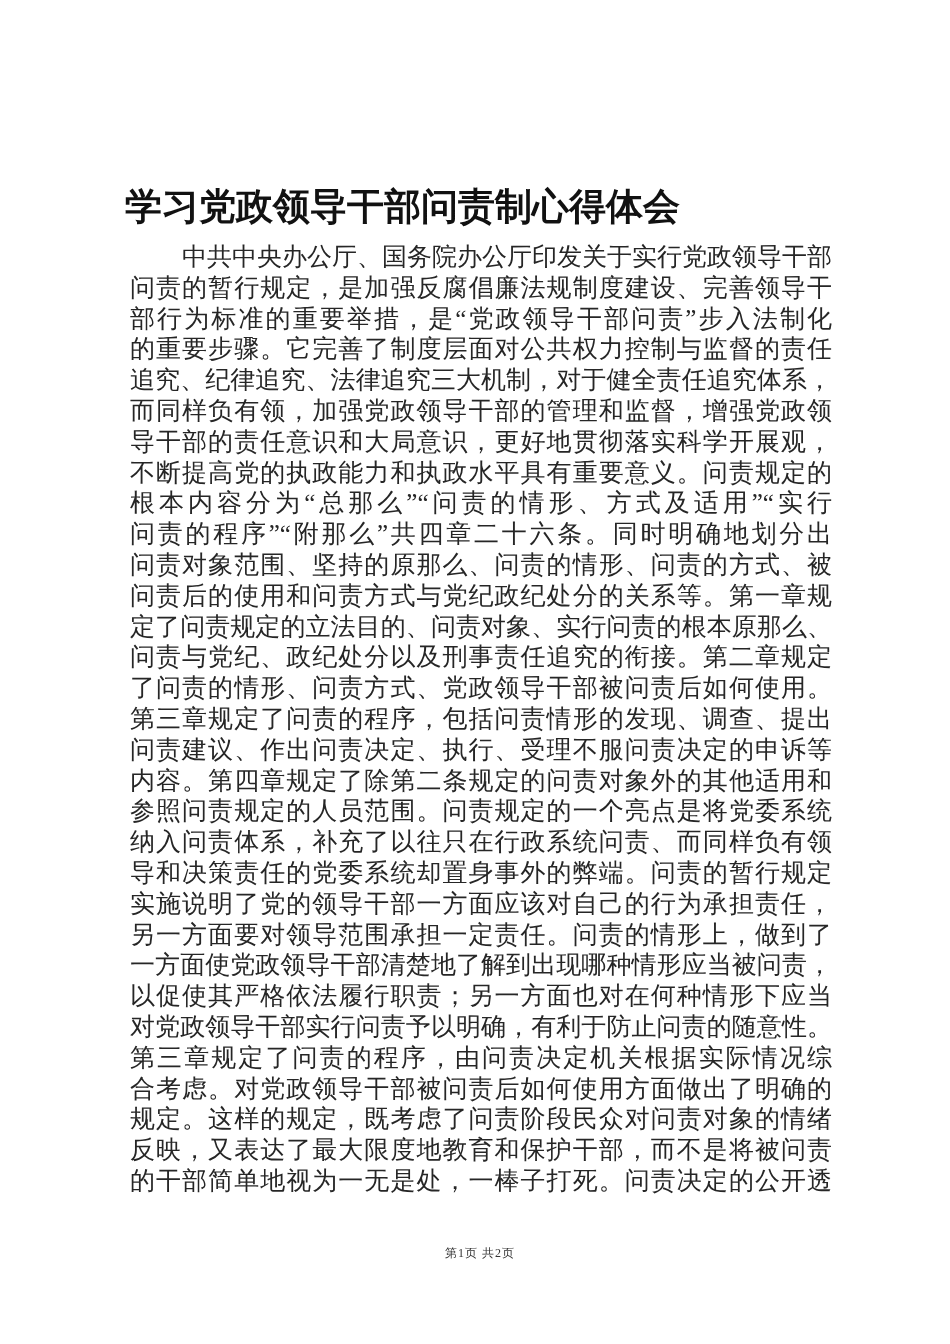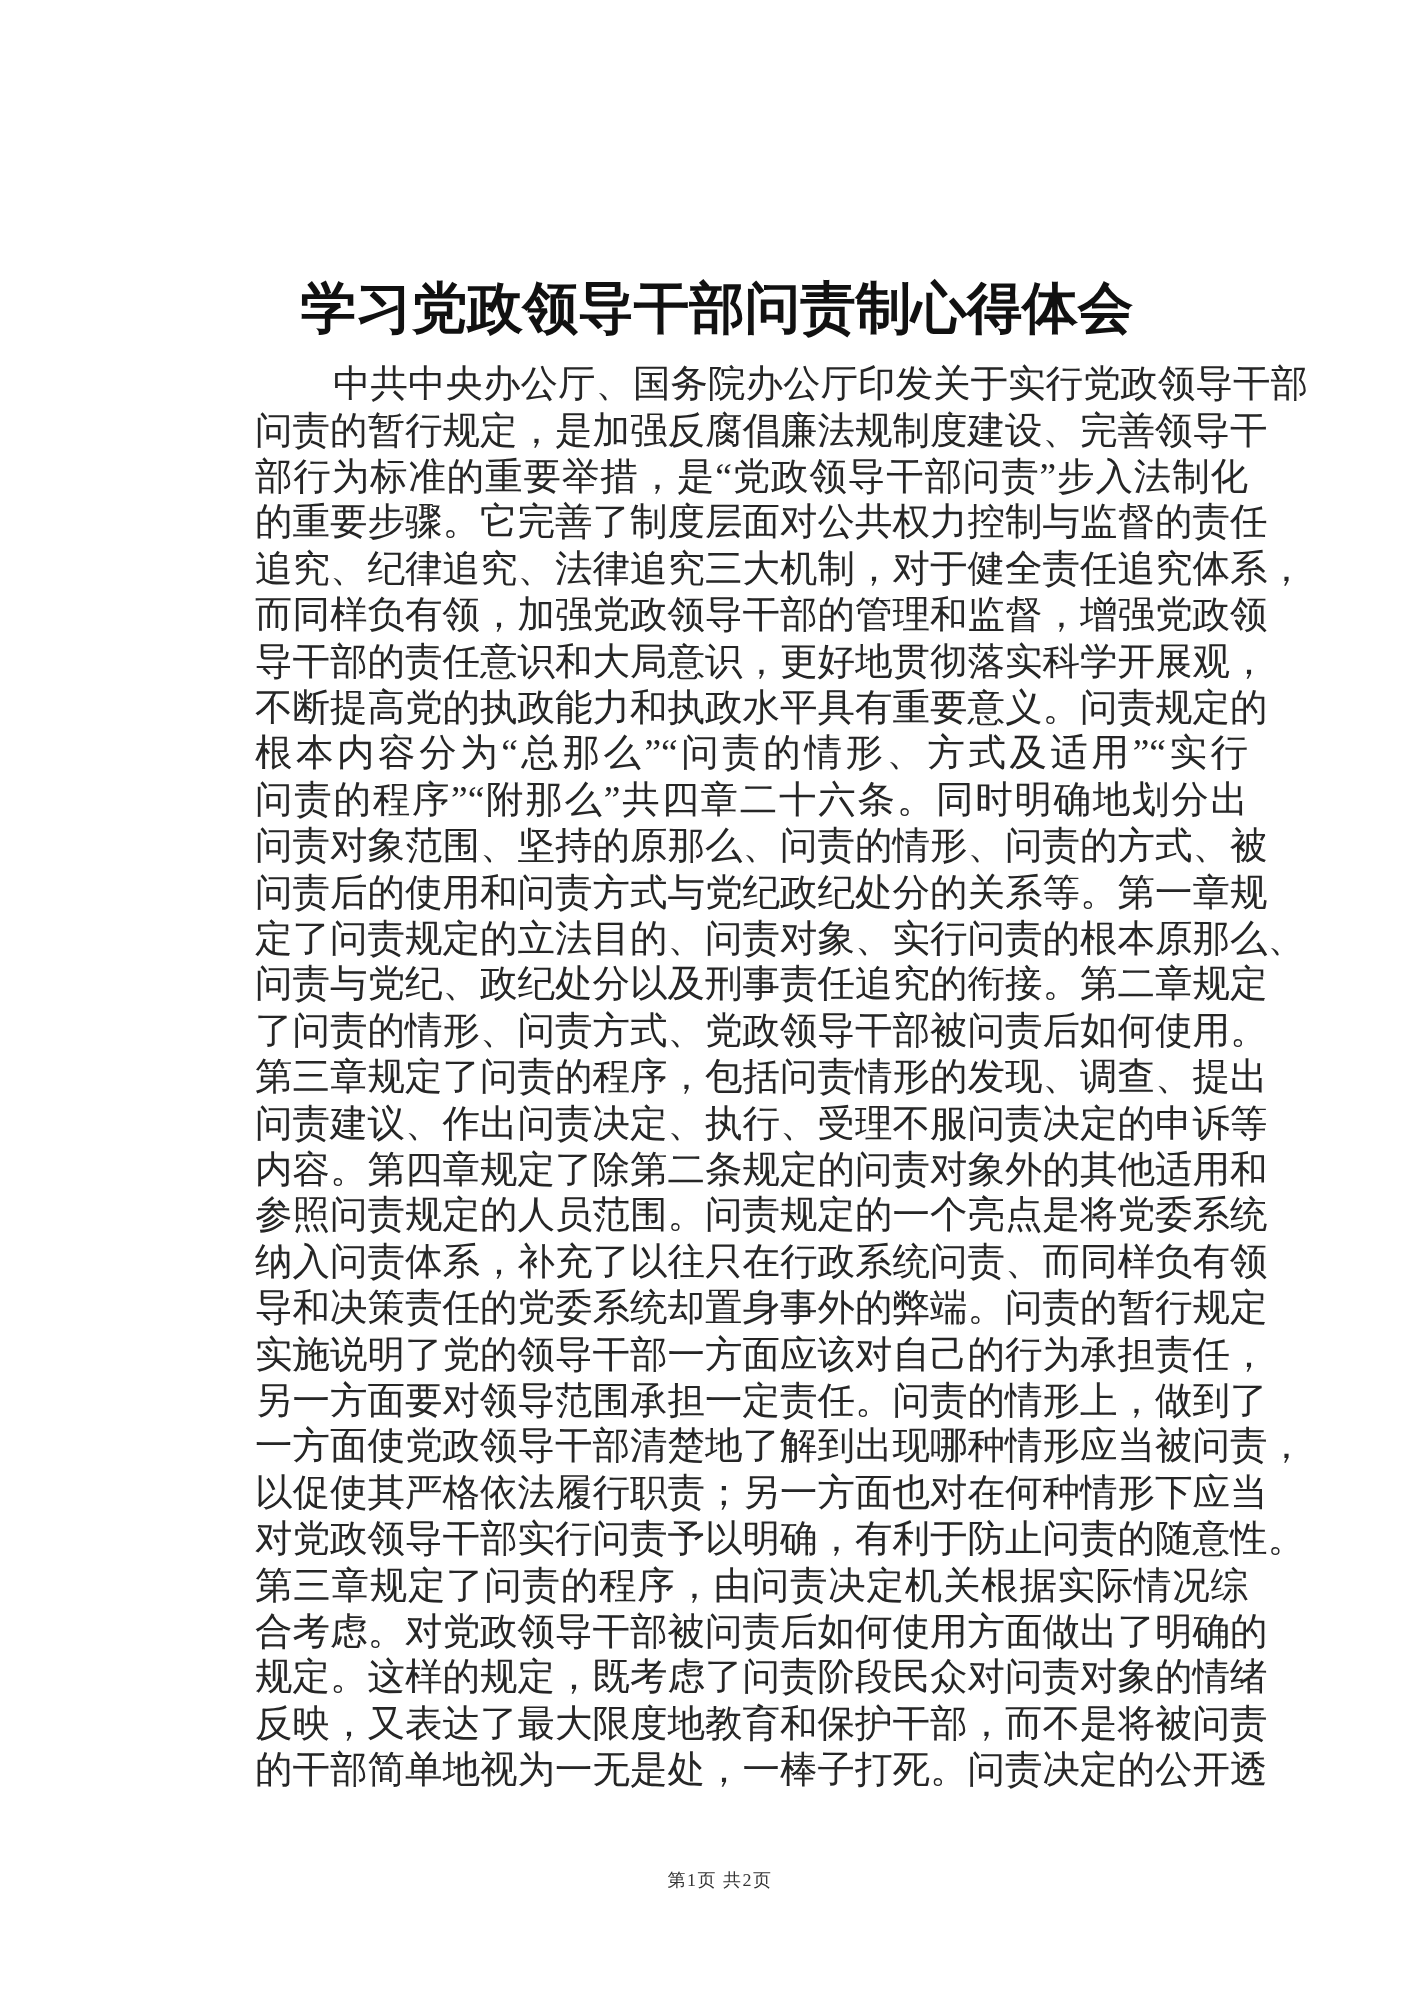--- a/index.html
+++ b/index.html
@@ -21,7 +21,6 @@
     left: 125px;
     width: 706px;
     margin: 0;
-    text-align: center;
     font-size: 37px;
     line-height: 46px;
     font-weight: 700;

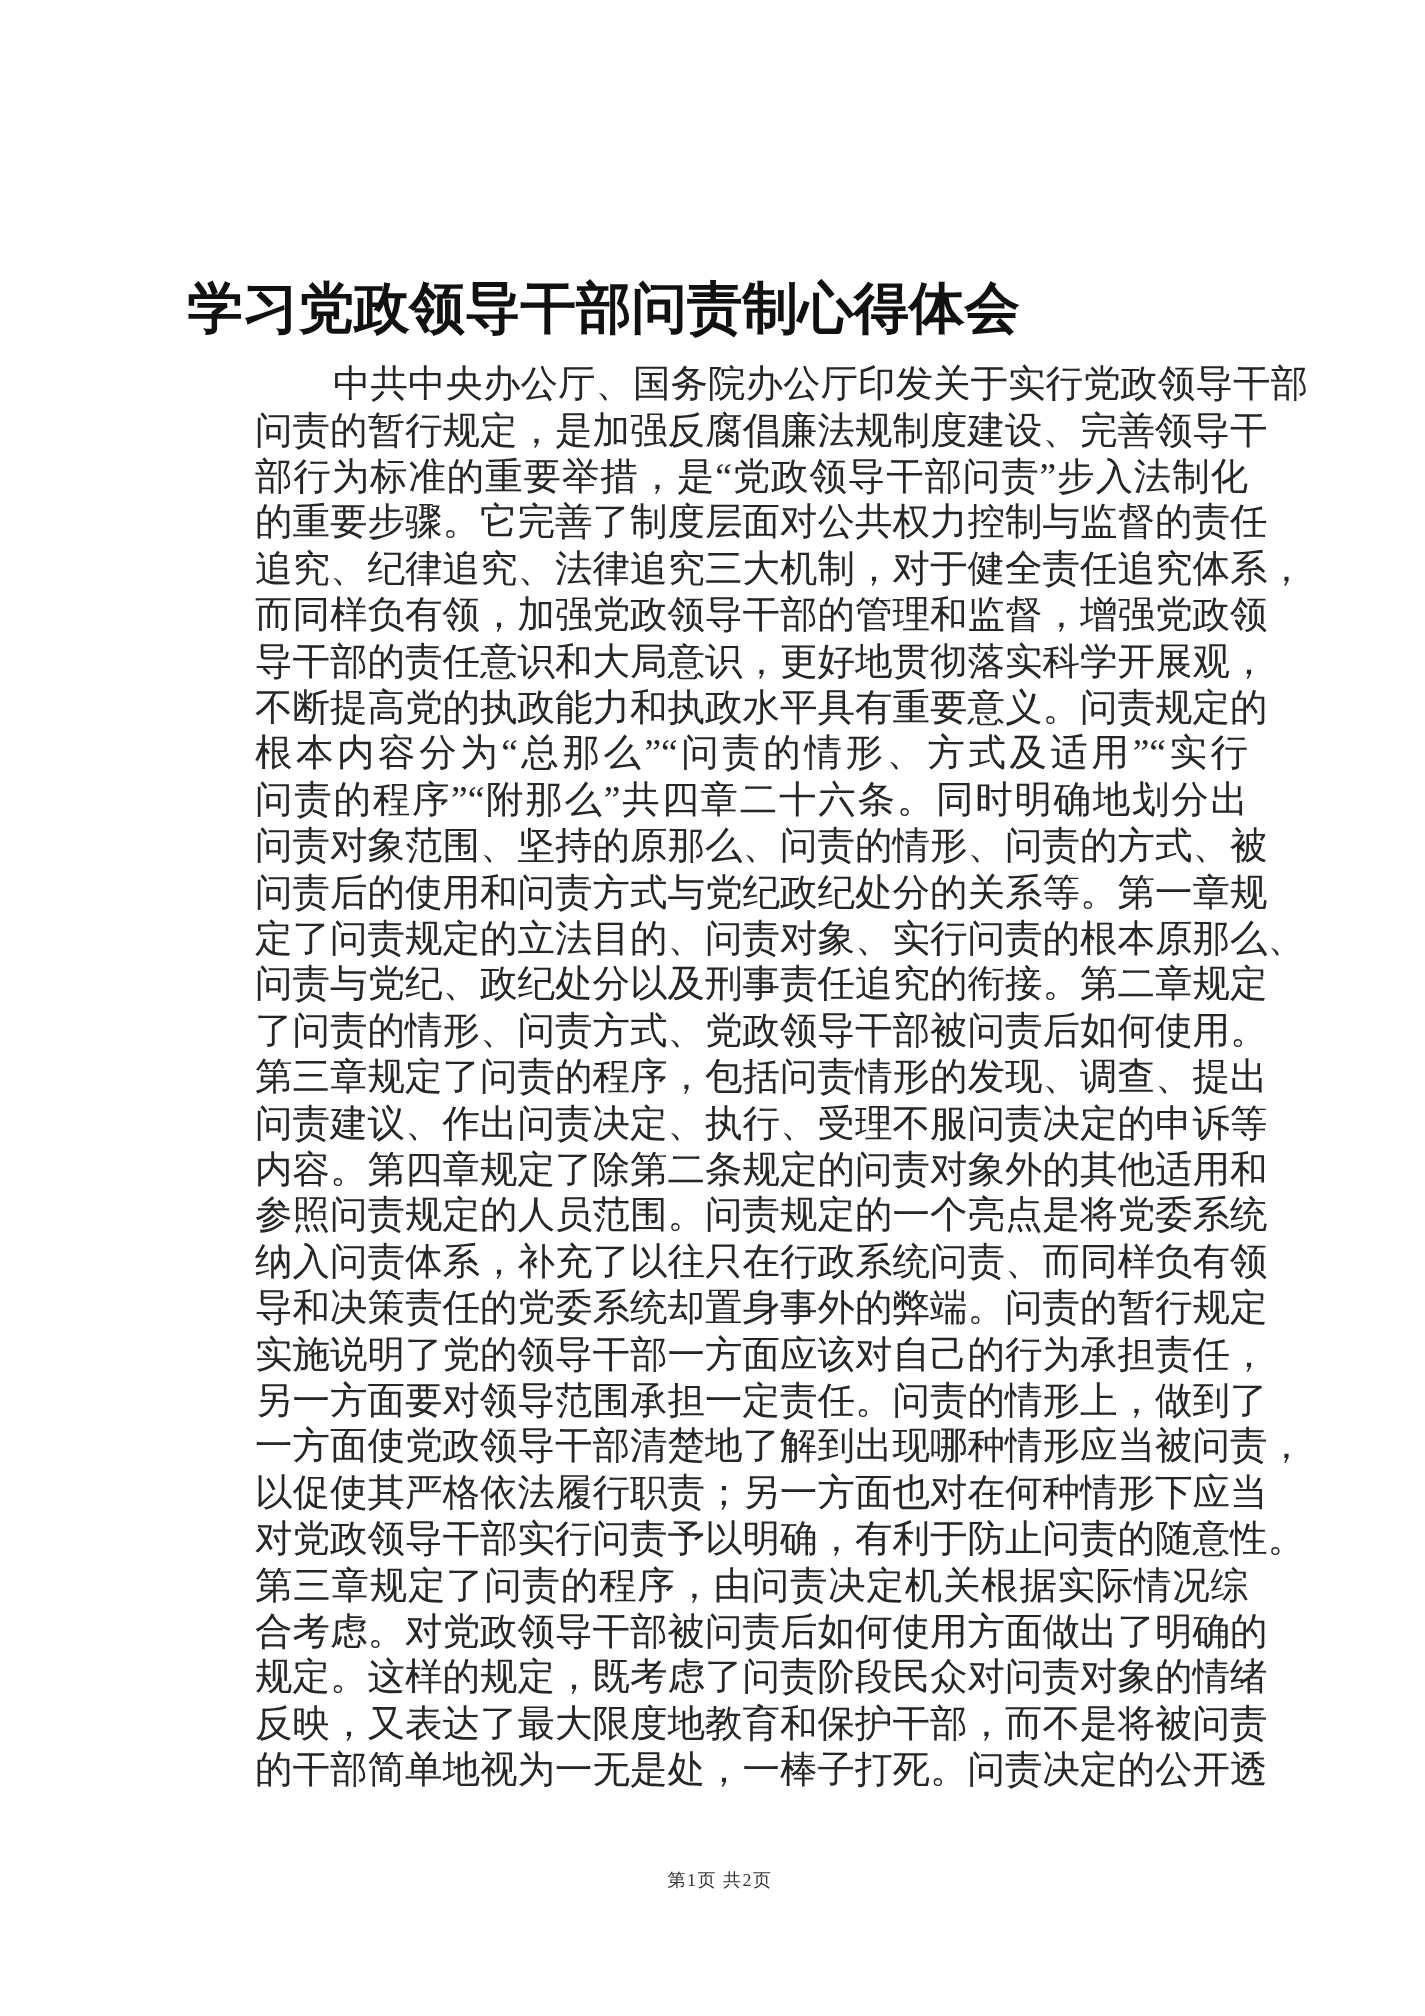--- a/index.html
+++ b/index.html
@@ -43,7 +43,6 @@
     text-align: justify;
     text-align-last: justify;
     text-justify: inter-character;
-    margin-left: 40px;
   }
   .body-line.indent {
     text-indent: 52px;

